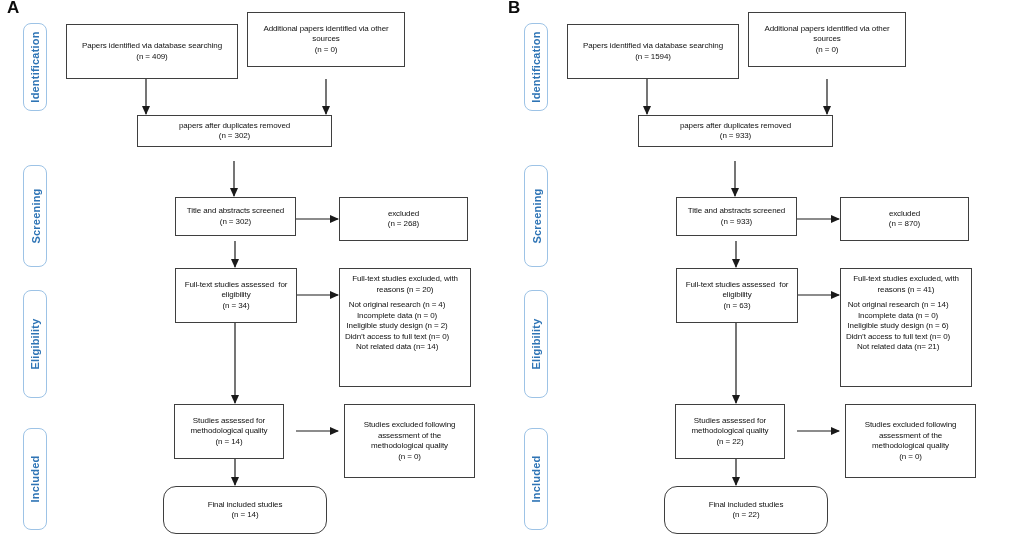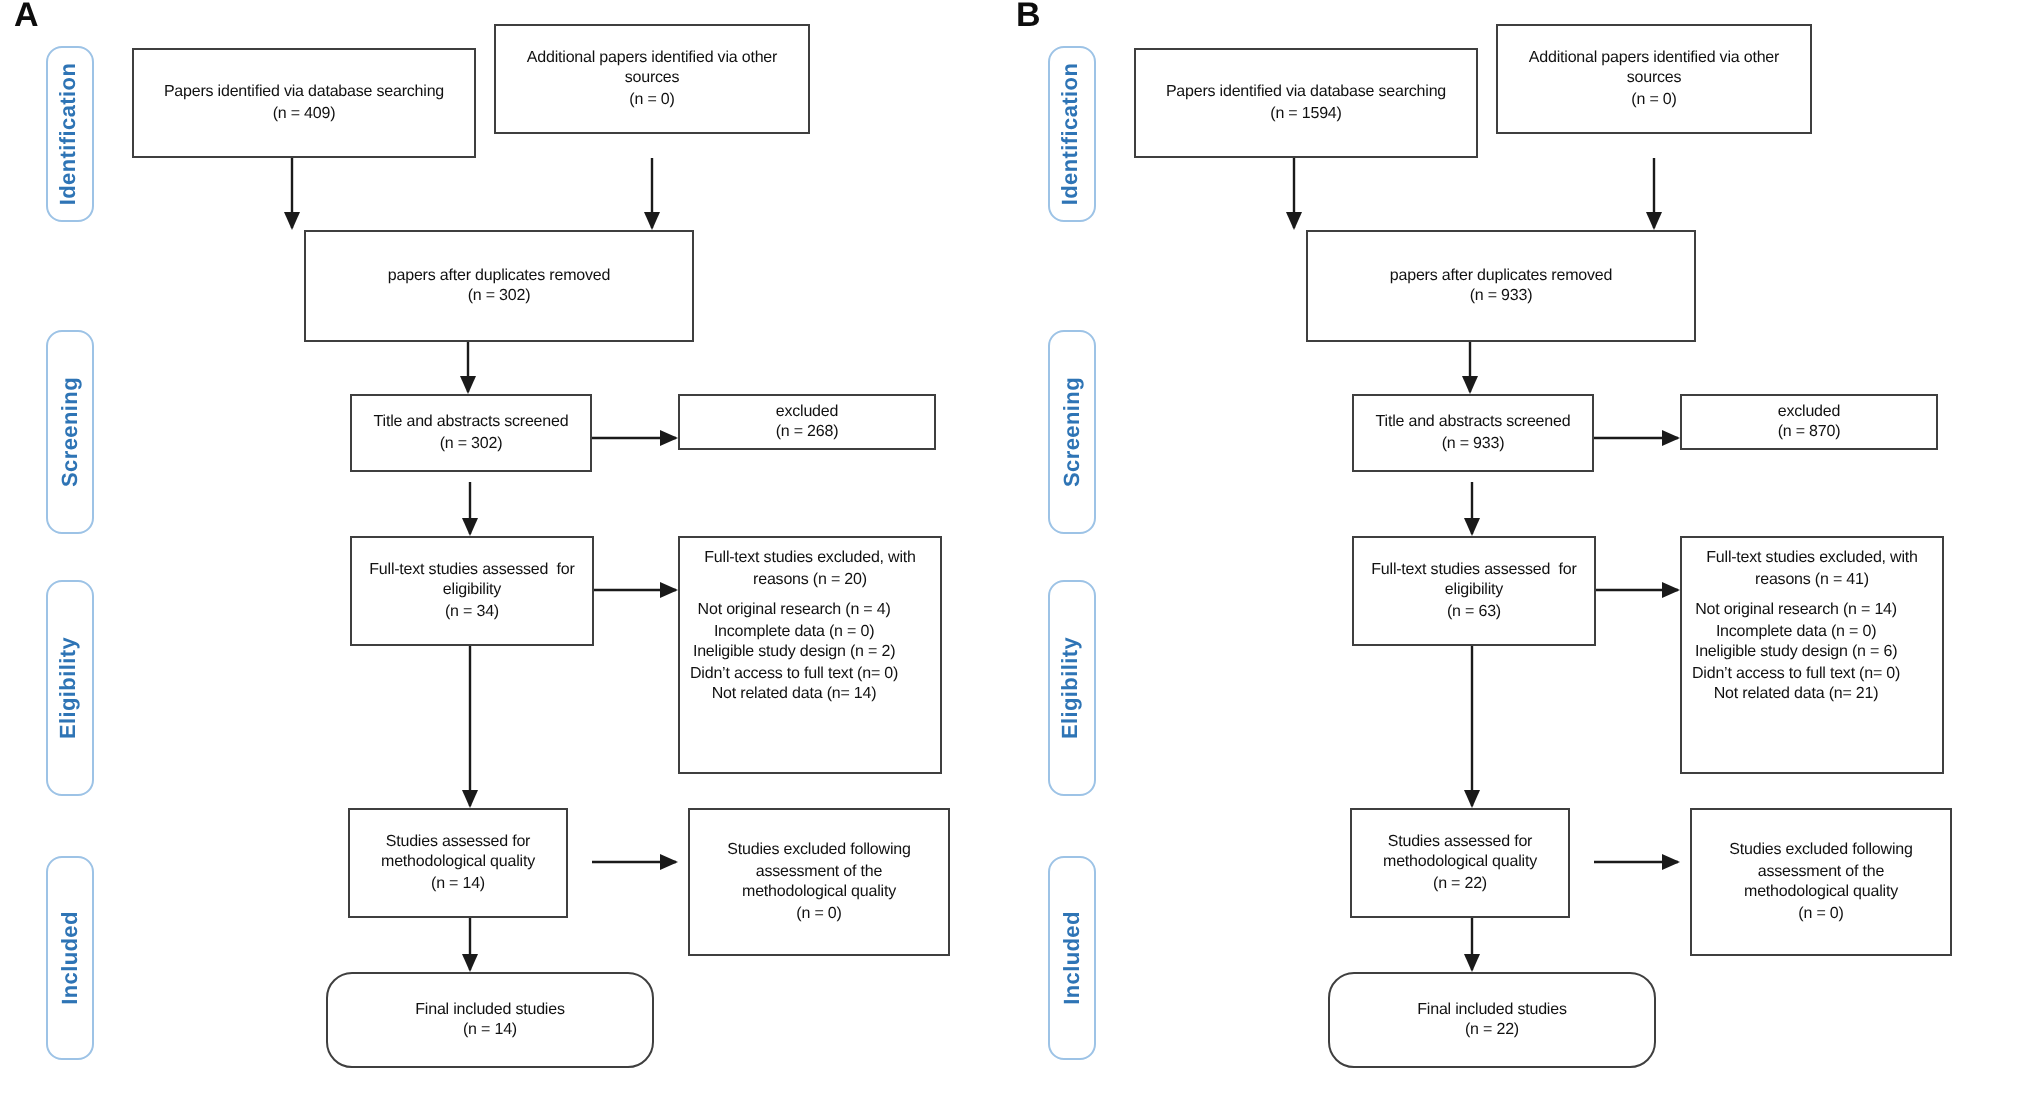--- a/index.html
+++ b/index.html
@@ -69,7 +69,7 @@
   }
   .box-database        { left: 66px;  top: 24px;  width: 172px; height: 55px; }
   .box-other           { left: 247px; top: 12px;  width: 158px; height: 55px; }
-  .box-duplicates      { left: 137px; top: 115px; width: 195px; height: 56px; margin-left: 15px; }
+  .box-duplicates      { left: 137px; top: 115px; width: 195px; height: 32px; }
   .box-screened        { left: 175px; top: 197px; width: 121px; height: 39px; }
   .box-excluded        { left: 339px; top: 197px; width: 129px; height: 28px; }
   .box-fulltext        { left: 175px; top: 268px; width: 122px; height: 55px; text-align: center; }

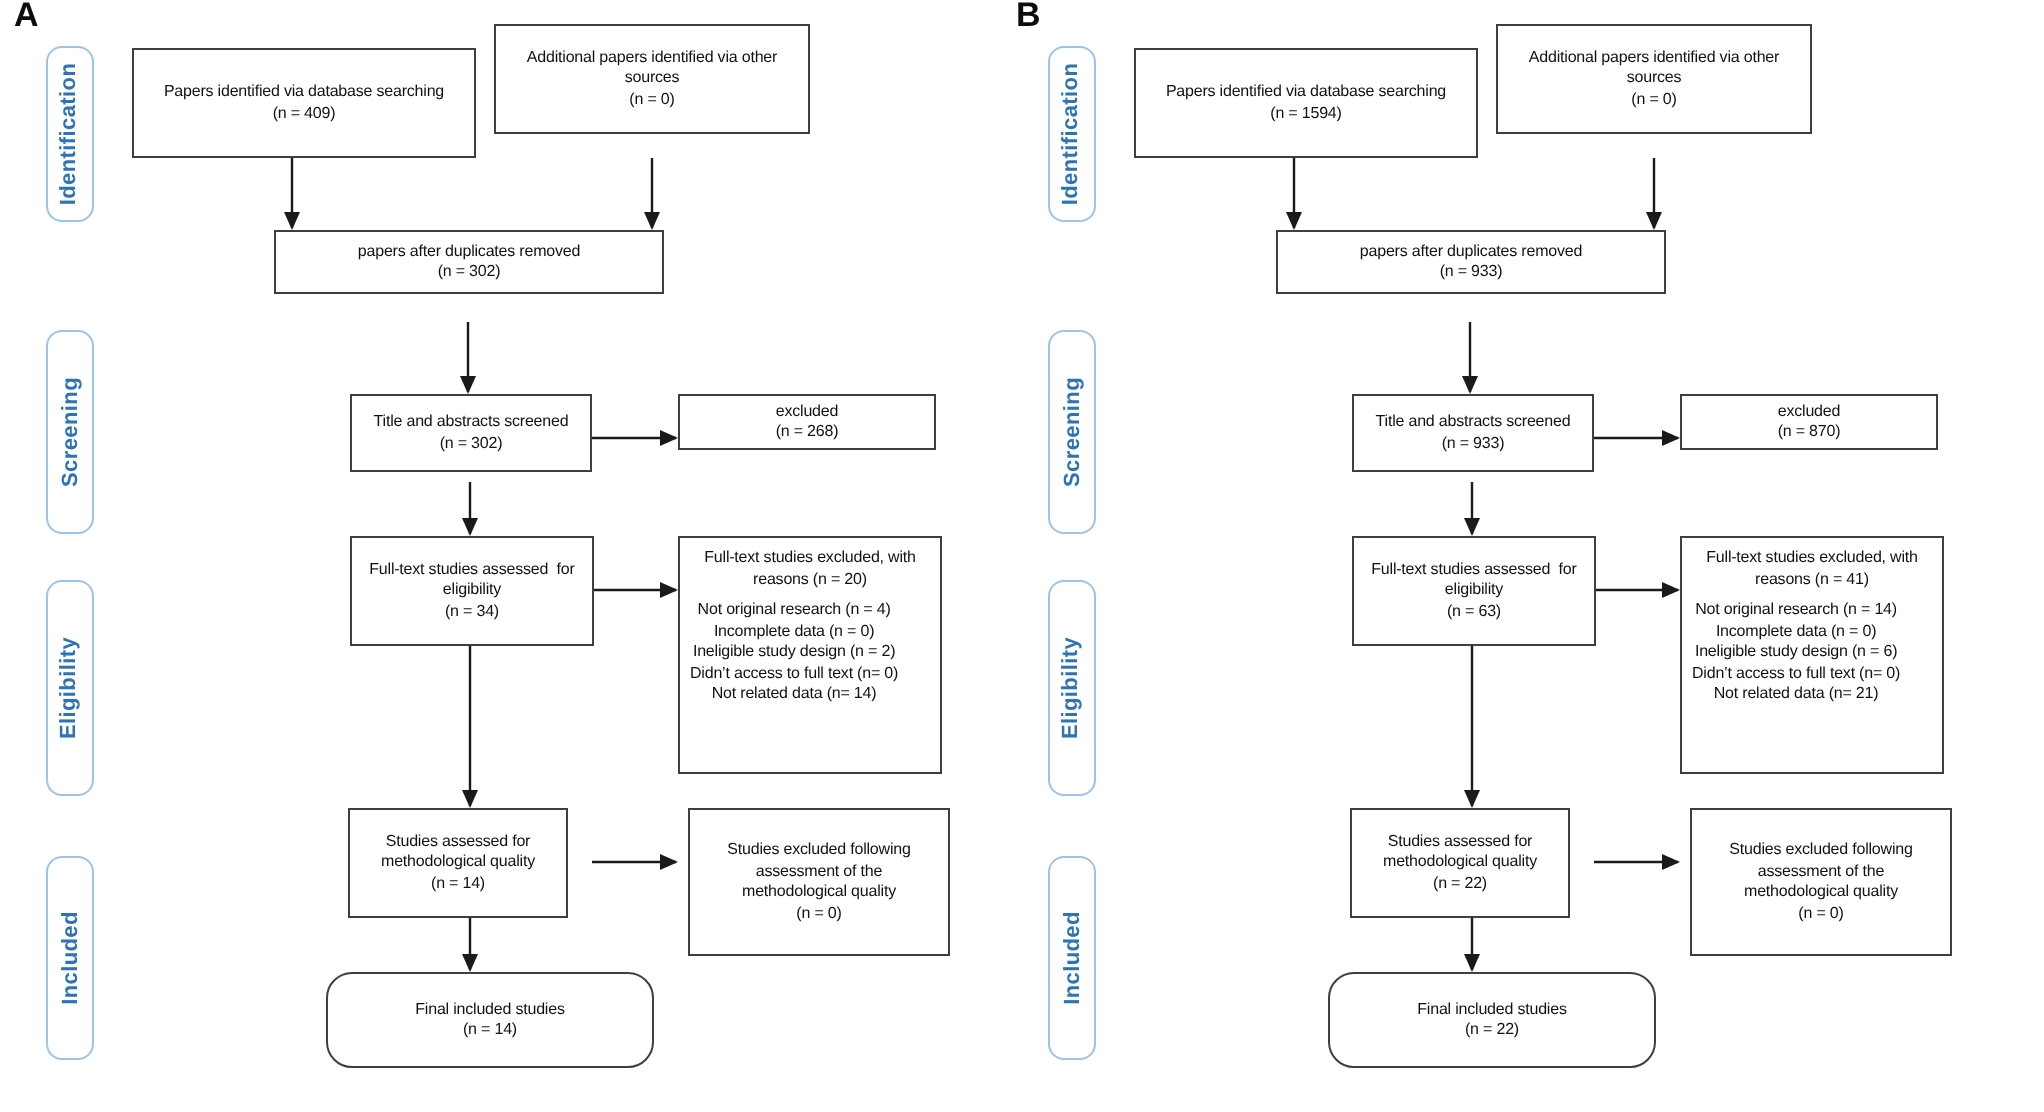--- a/index.html
+++ b/index.html
@@ -71,7 +71,7 @@
   .box-other           { left: 247px; top: 12px;  width: 158px; height: 55px; }
   .box-duplicates      { left: 137px; top: 115px; width: 195px; height: 32px; }
   .box-screened        { left: 175px; top: 197px; width: 121px; height: 39px; }
-  .box-excluded        { left: 339px; top: 197px; width: 129px; height: 28px; }
+  .box-excluded        { left: 339px; top: 197px; width: 129px; height: 44px; }
   .box-fulltext        { left: 175px; top: 268px; width: 122px; height: 55px; text-align: center; }
   .box-ft-excluded     { left: 339px; top: 268px; width: 132px; height: 119px; }
   .box-quality         { left: 174px; top: 404px; width: 110px; height: 55px; }

